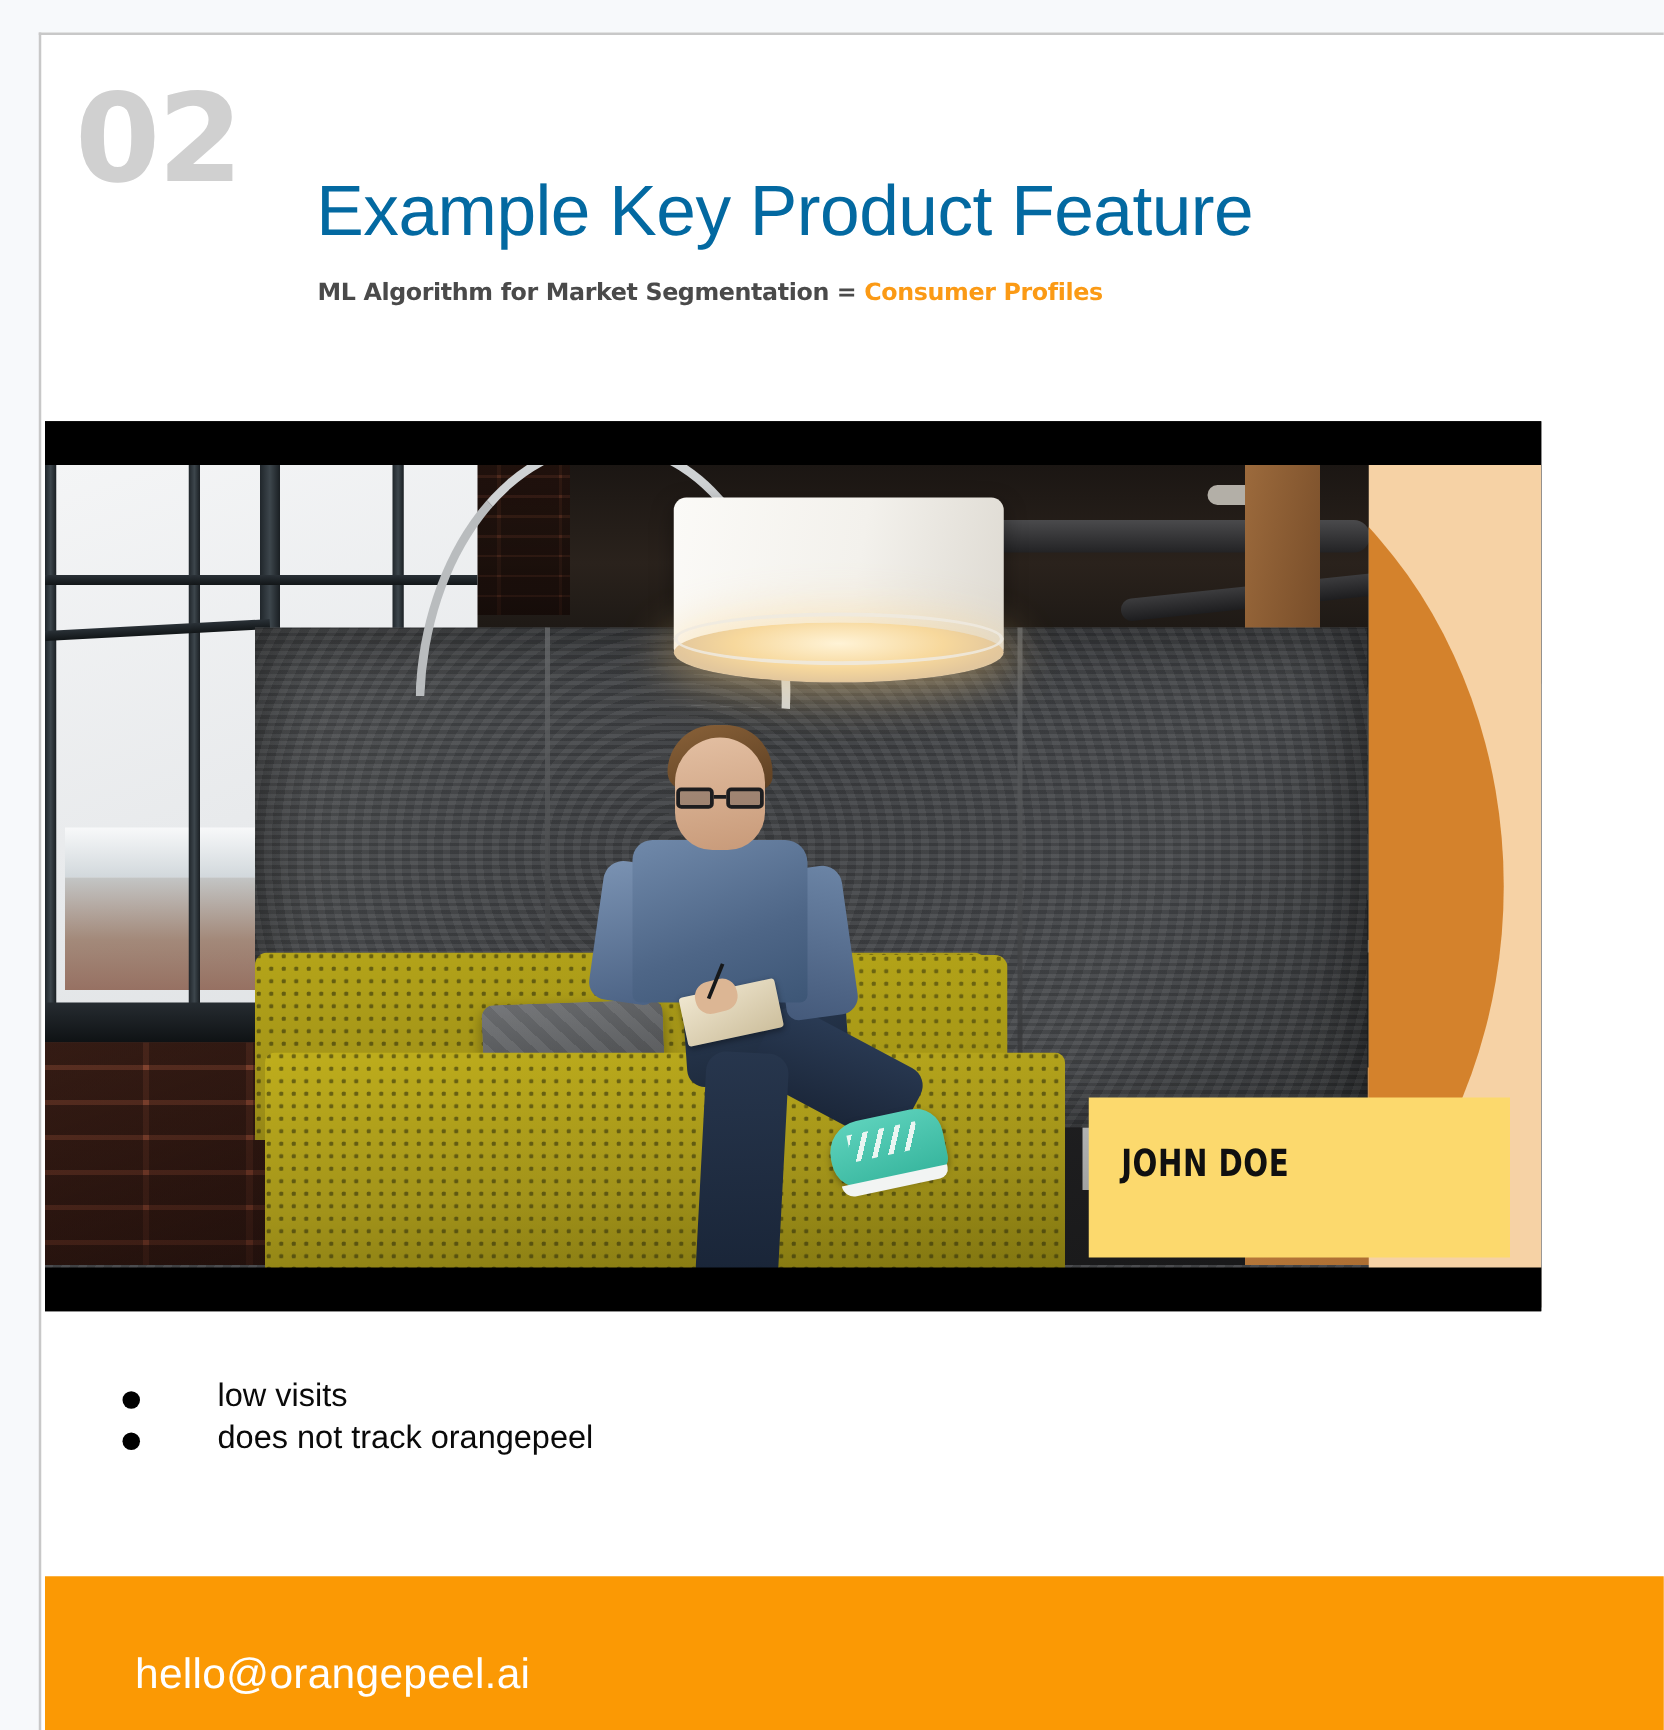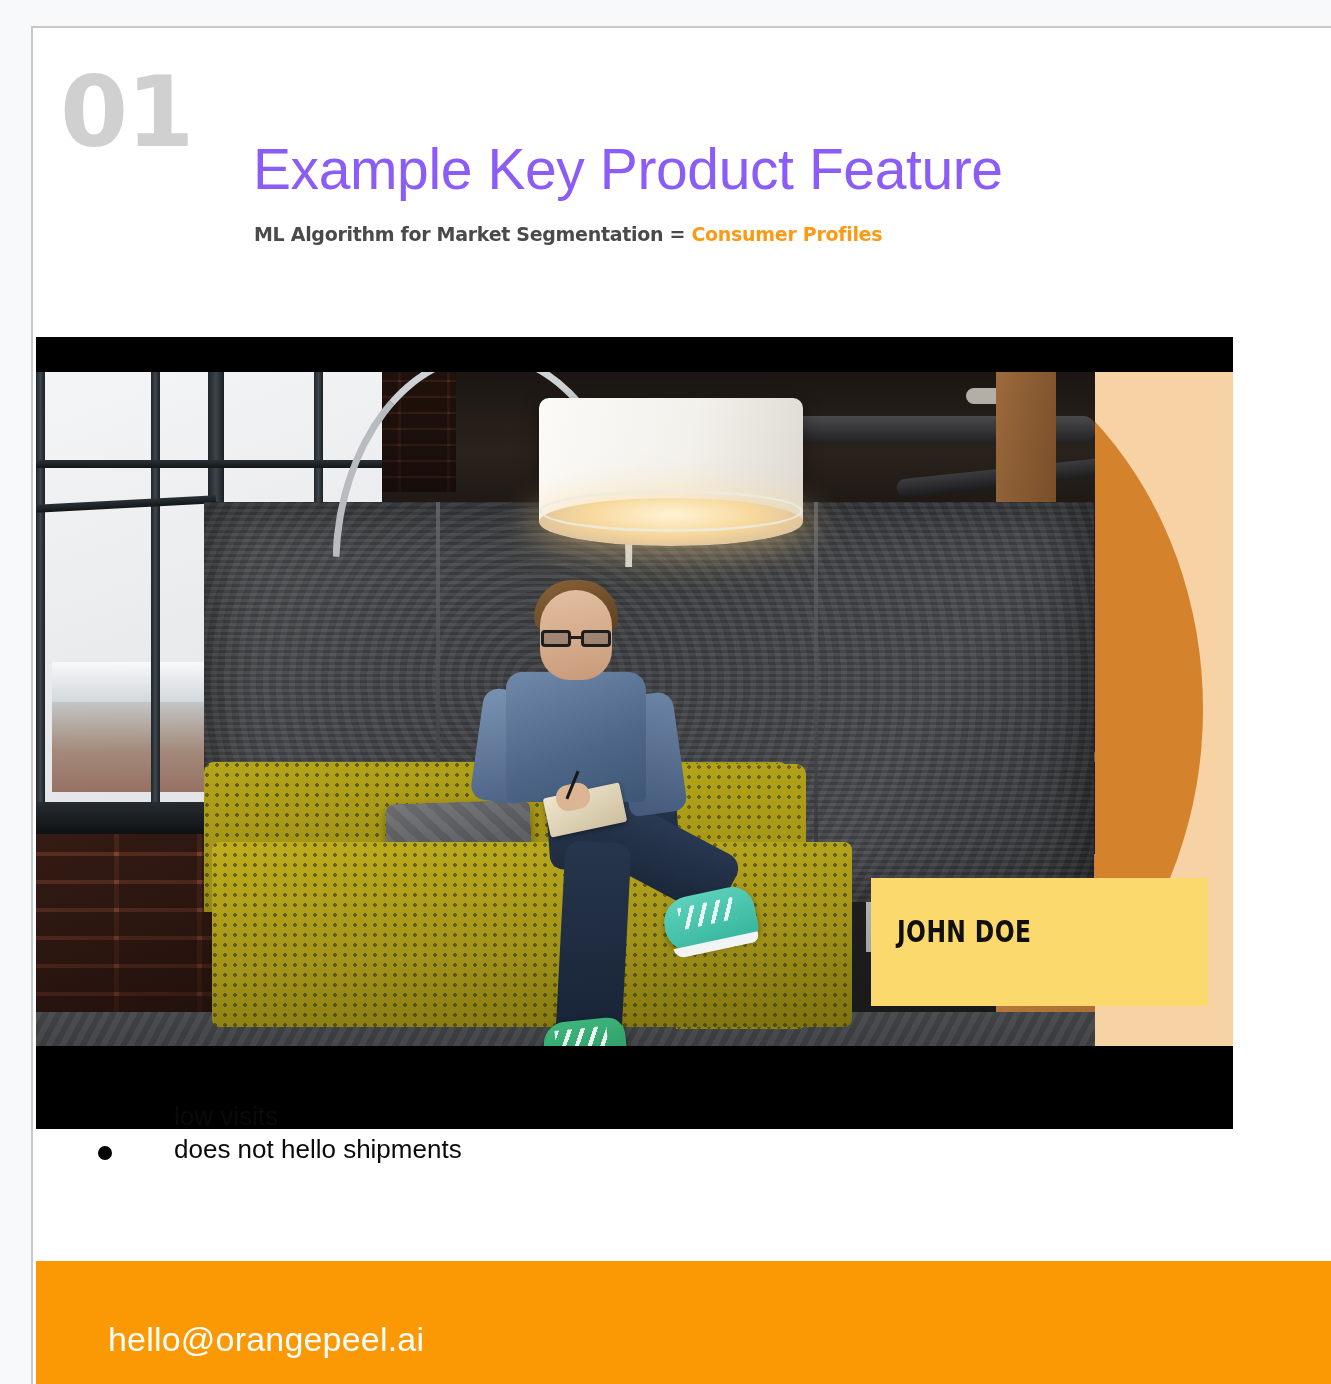--- a/index.html
+++ b/index.html
@@ -458,7 +458,7 @@
 <div id="slide">
 
   <div id="header">
-    <div id="section-number">01</div>
+    <div id="section-number">02</div>
 
     <div id="title">Example Key Product Feature</div>
 

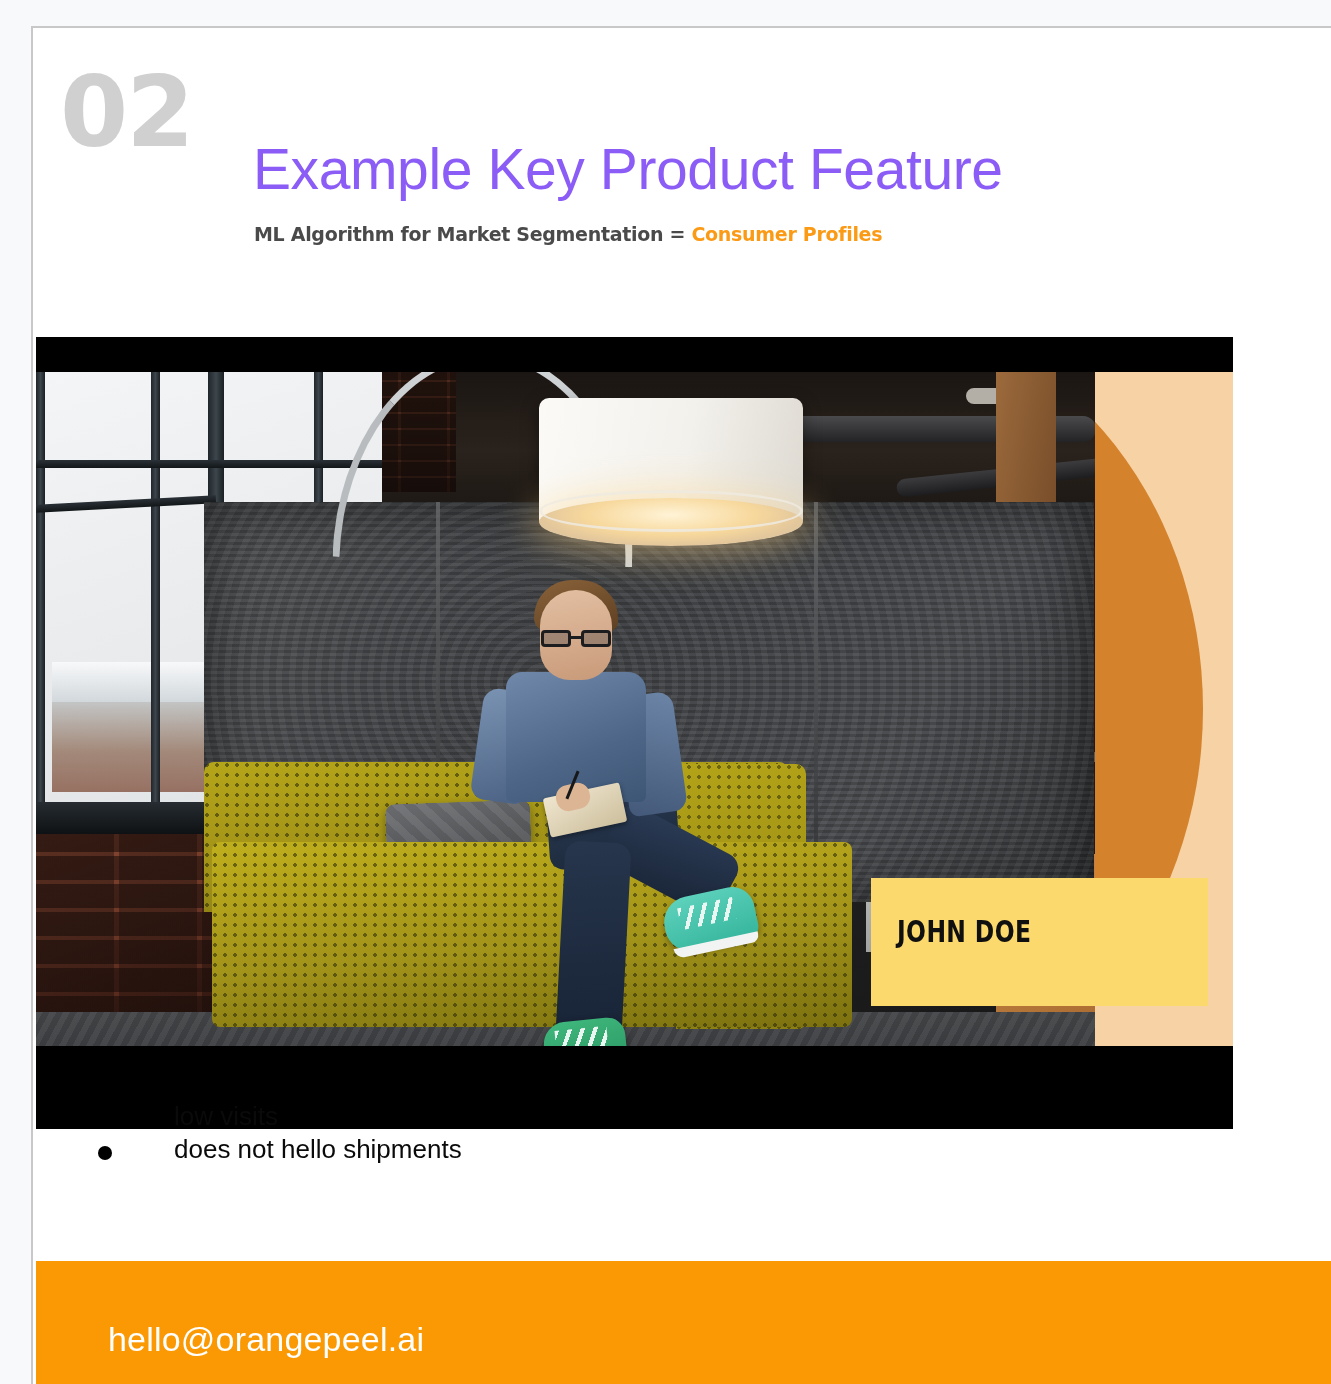--- a/index.html
+++ b/index.html
@@ -41,7 +41,7 @@
     font-family:"Liberation Sans", sans-serif;
     font-size:57px;
     font-weight:300;
-    color:#8b5cf6;
+    color:#0369a1;
     letter-spacing:-0.4px;
     white-space:nowrap;
     text-align:right;

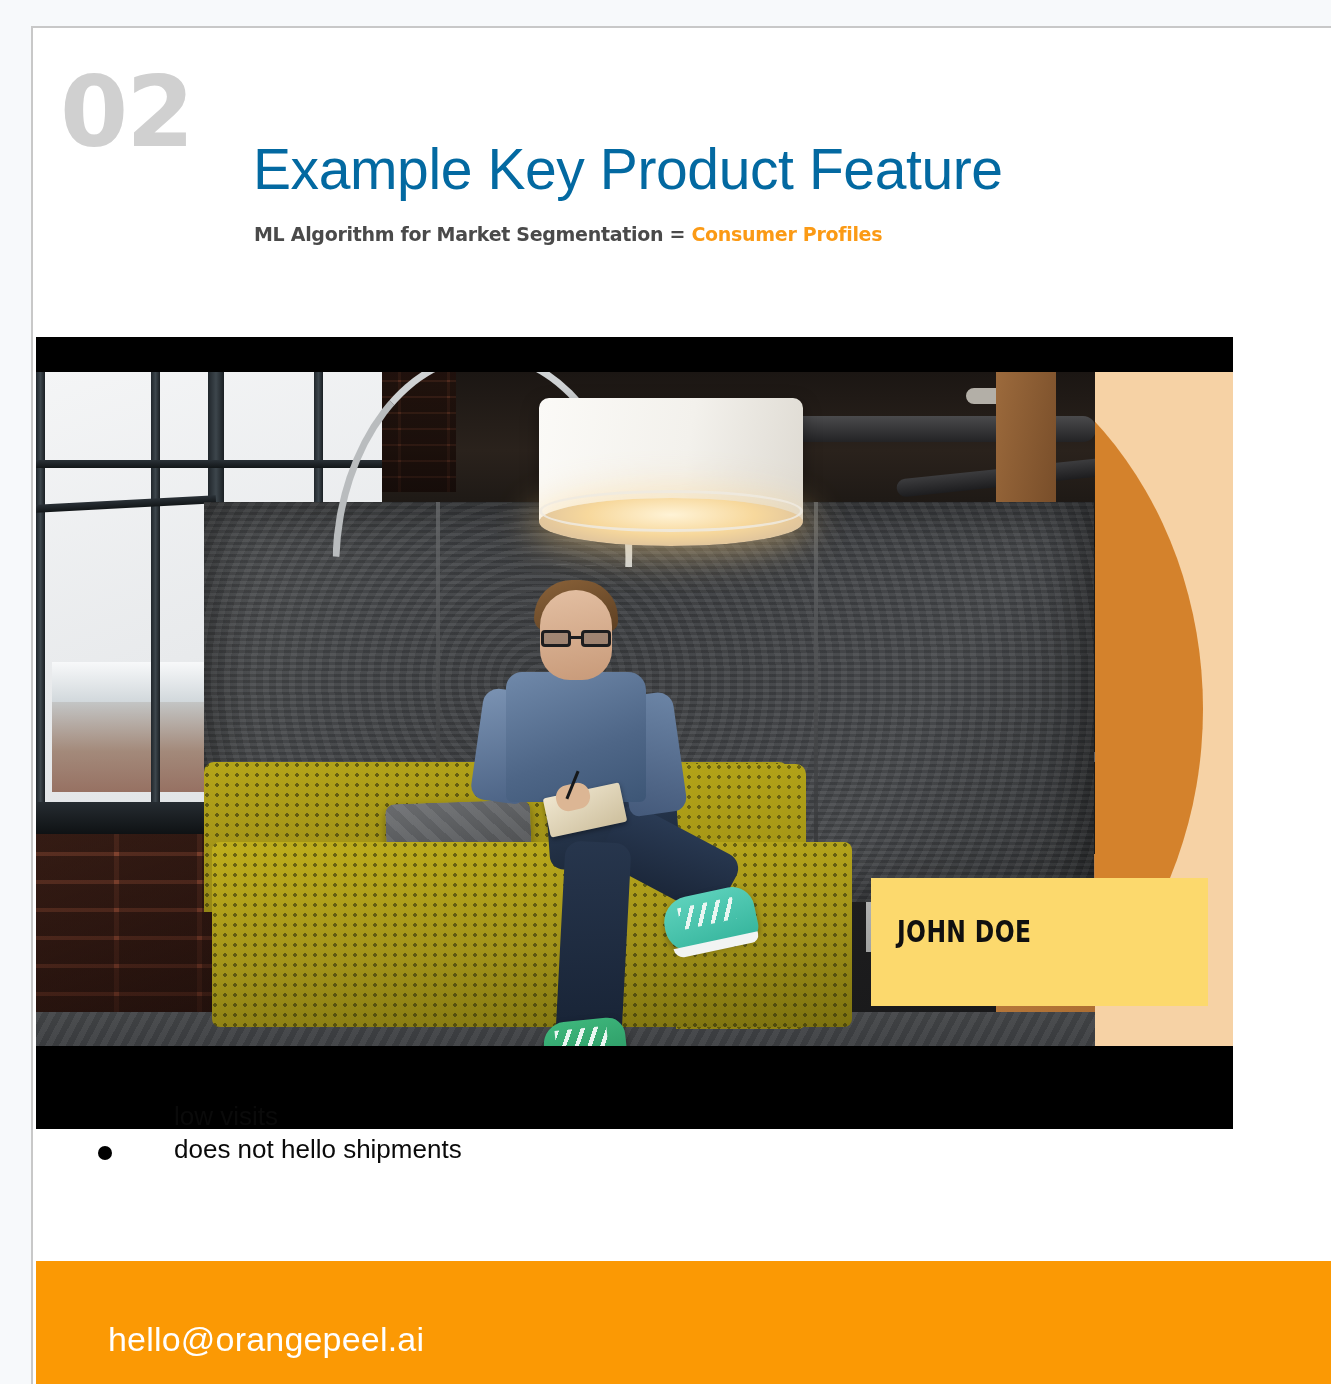--- a/index.html
+++ b/index.html
@@ -63,7 +63,7 @@
   #media {
     position:absolute;
     left:3px; top:309px;
-    width:1197px; height:792px;
+    width:1197px; height:712px;
     background:#000;
   }
   .letterbox { position:absolute; left:0; width:100%; background:#000; }

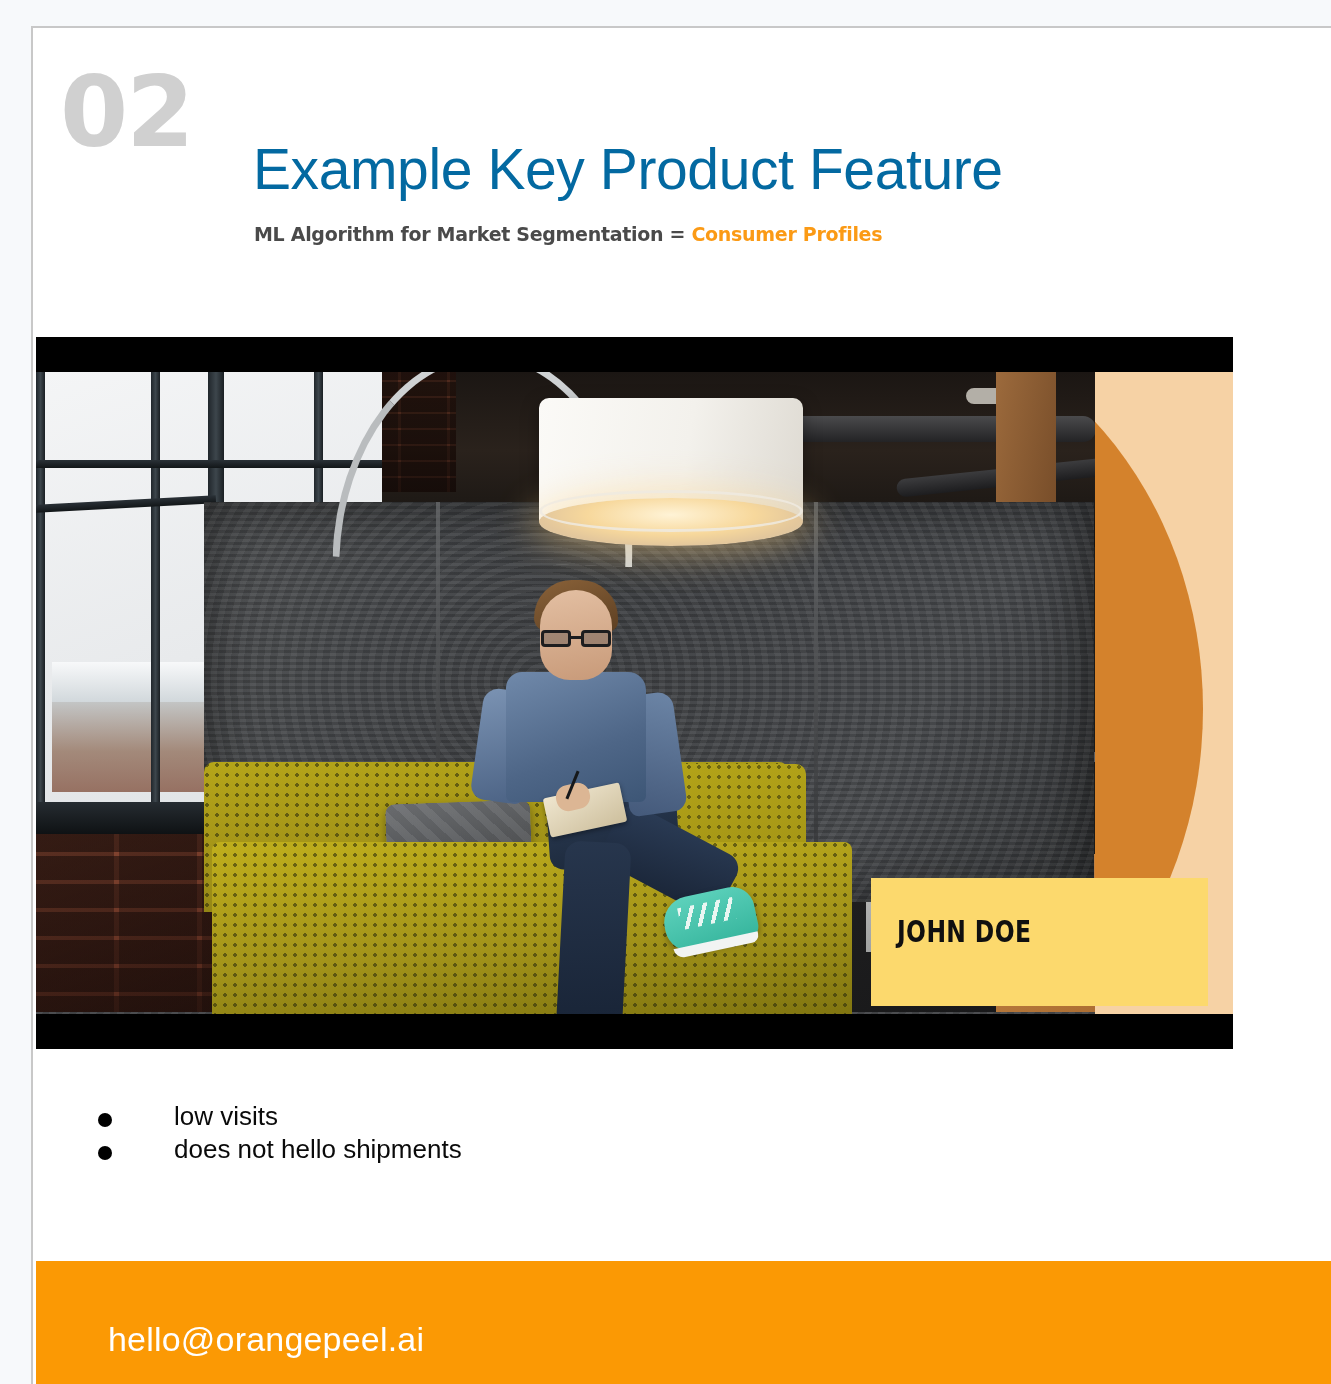--- a/index.html
+++ b/index.html
@@ -574,7 +574,7 @@
     </div>
     <div class="bullet-row">
       <span class="bullet-dot"></span>
-      <span class="bullet-text">does not hello shipments</span>
+      <span class="bullet-text">does not track orangepeel</span>
     </div>
   </div>
 

